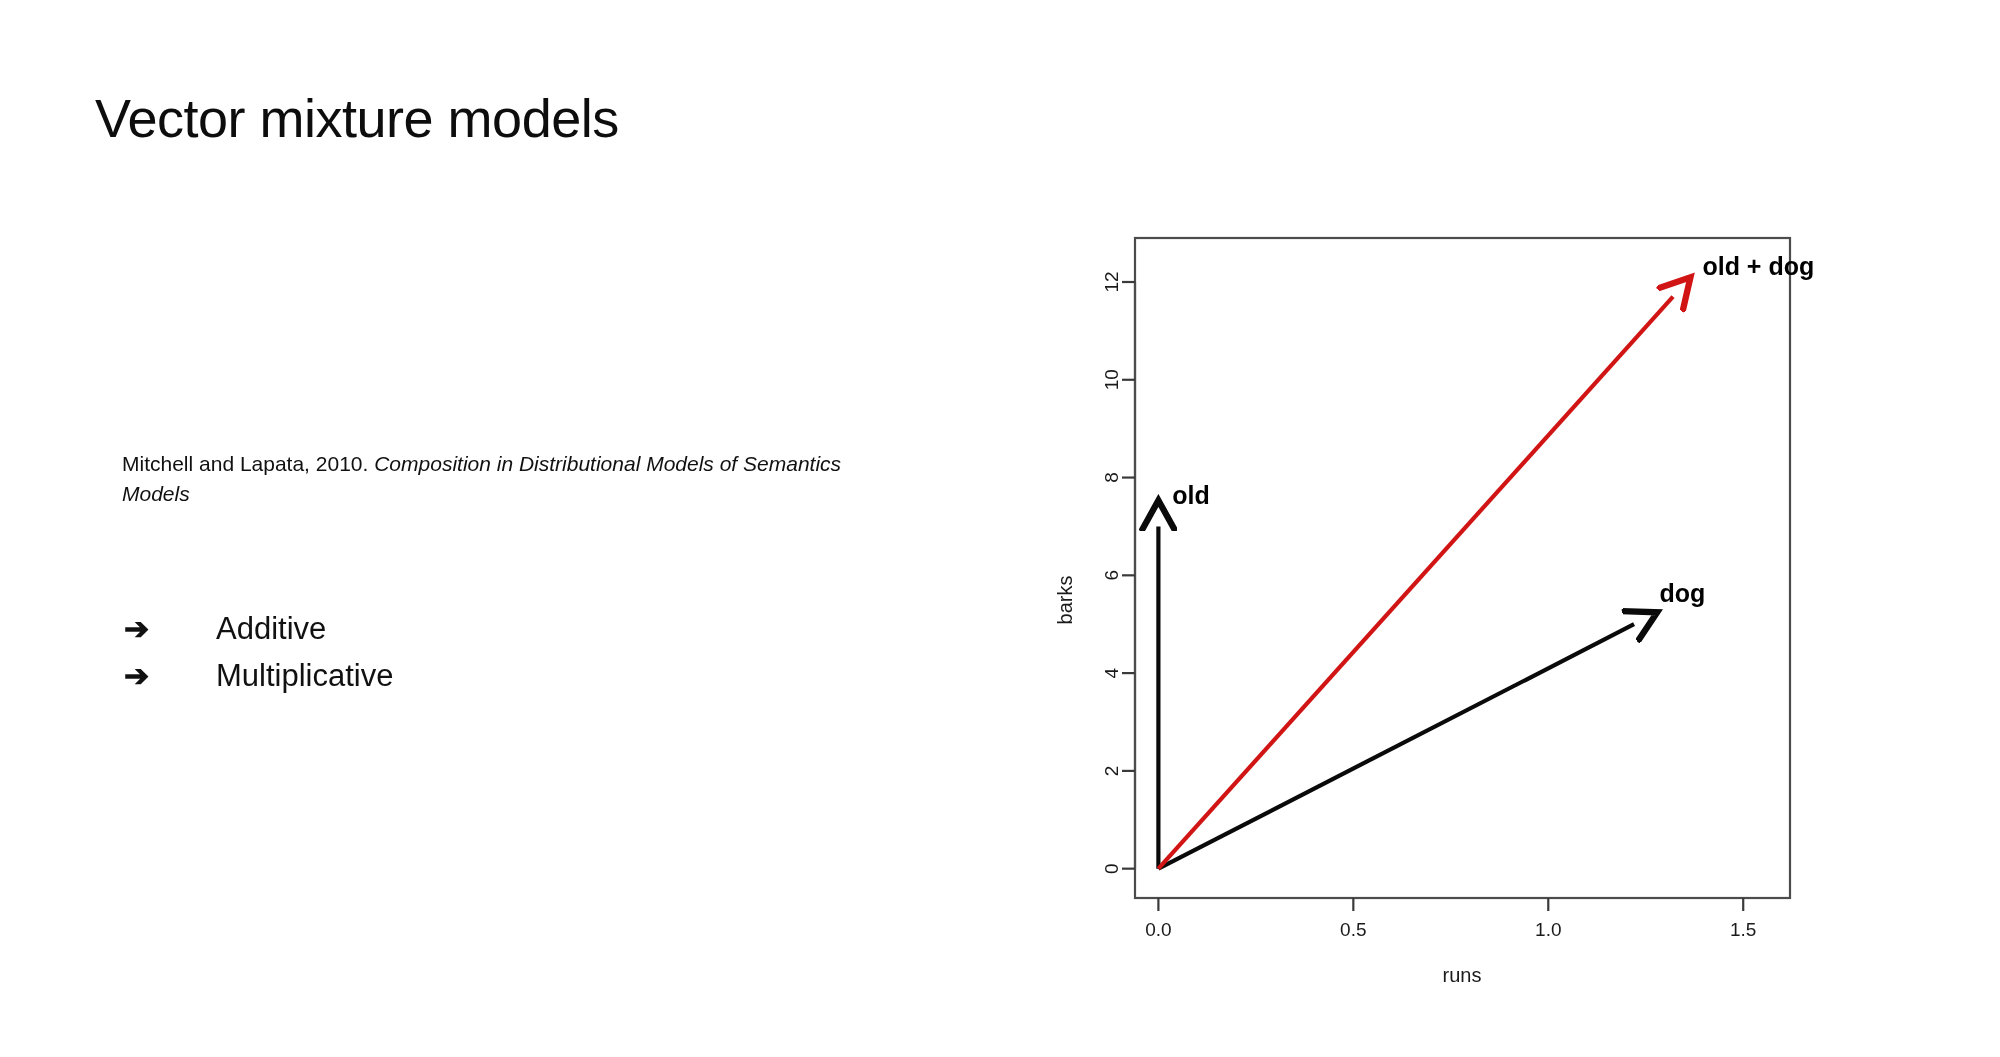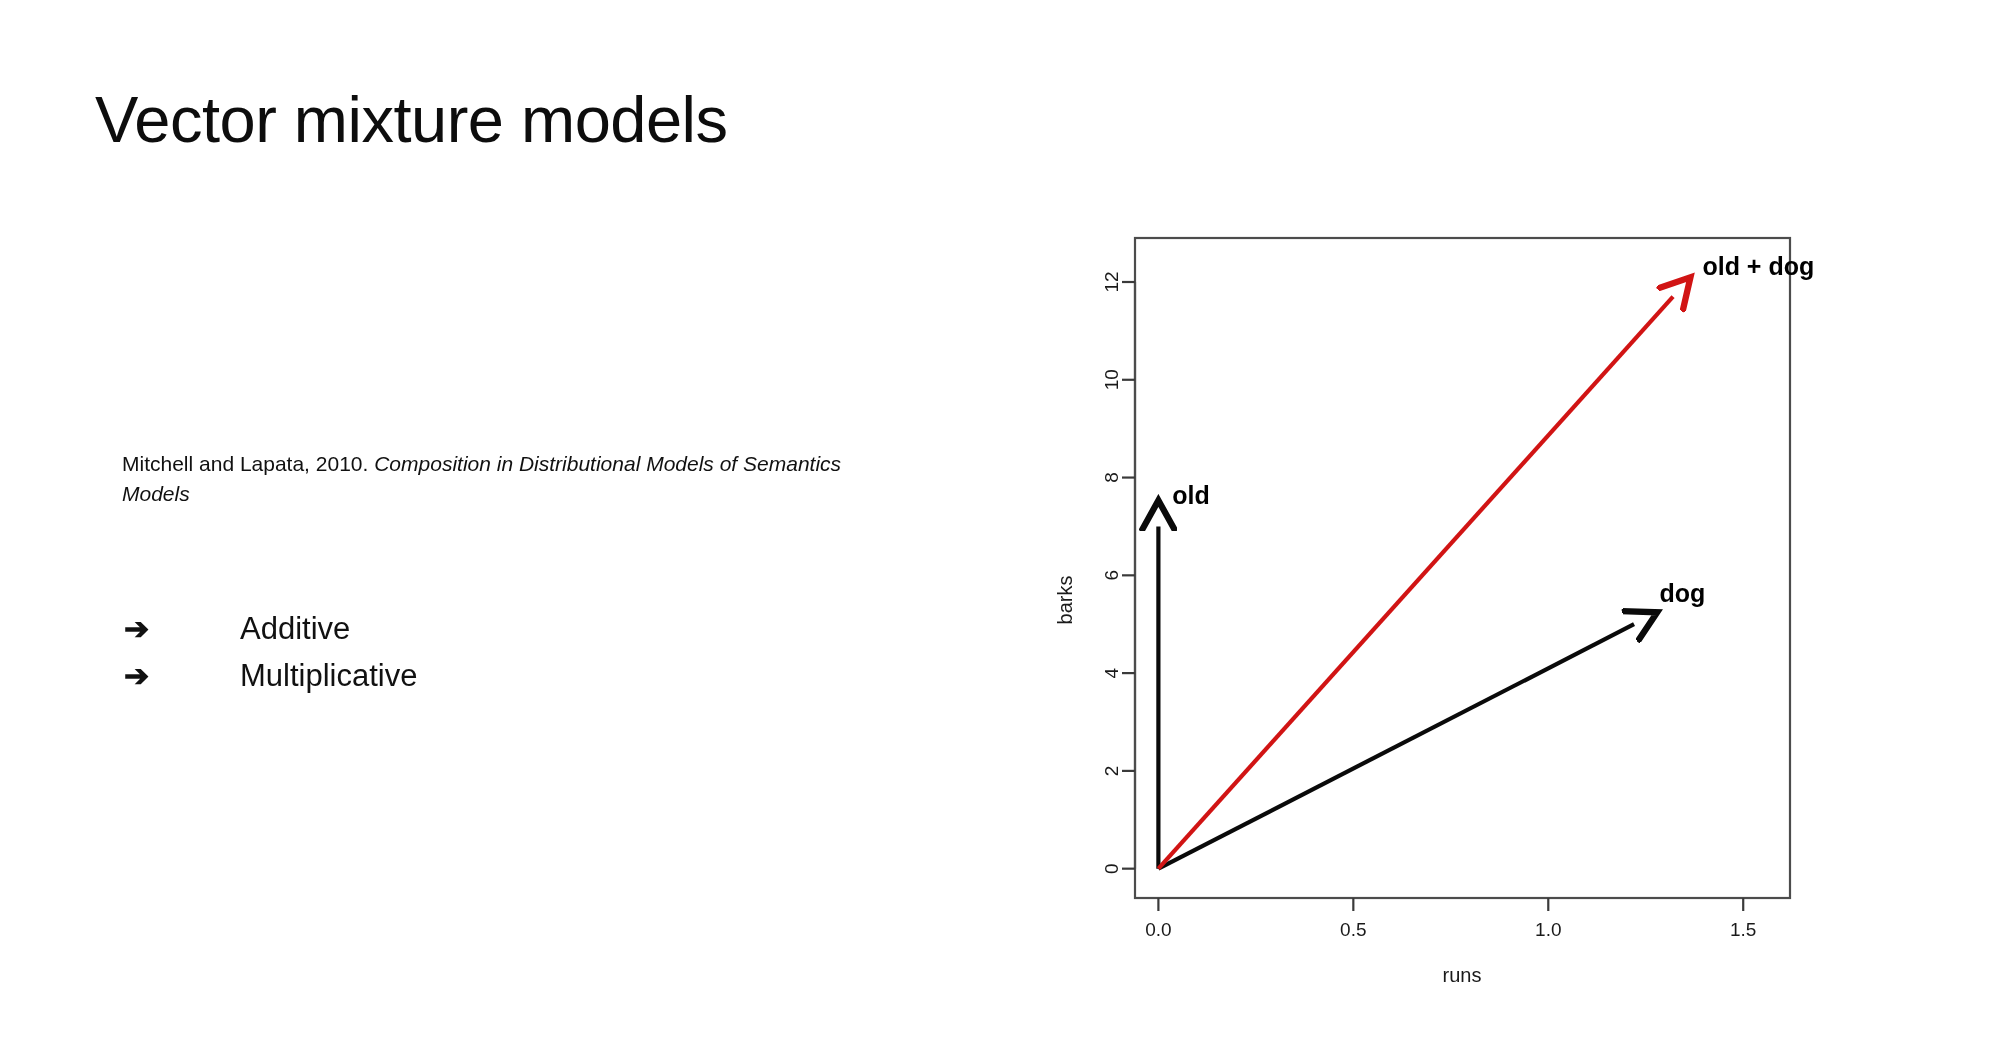--- a/index.html
+++ b/index.html
@@ -24,8 +24,8 @@
   #slide-title {
     position: absolute;
     left: 95px;
-    top: 42px;
-    font-size: 65px;
+    top: 54px;
+    font-size: 54px;
     font-weight: 400;
     letter-spacing: -0.5px;
     line-height: 1.05;

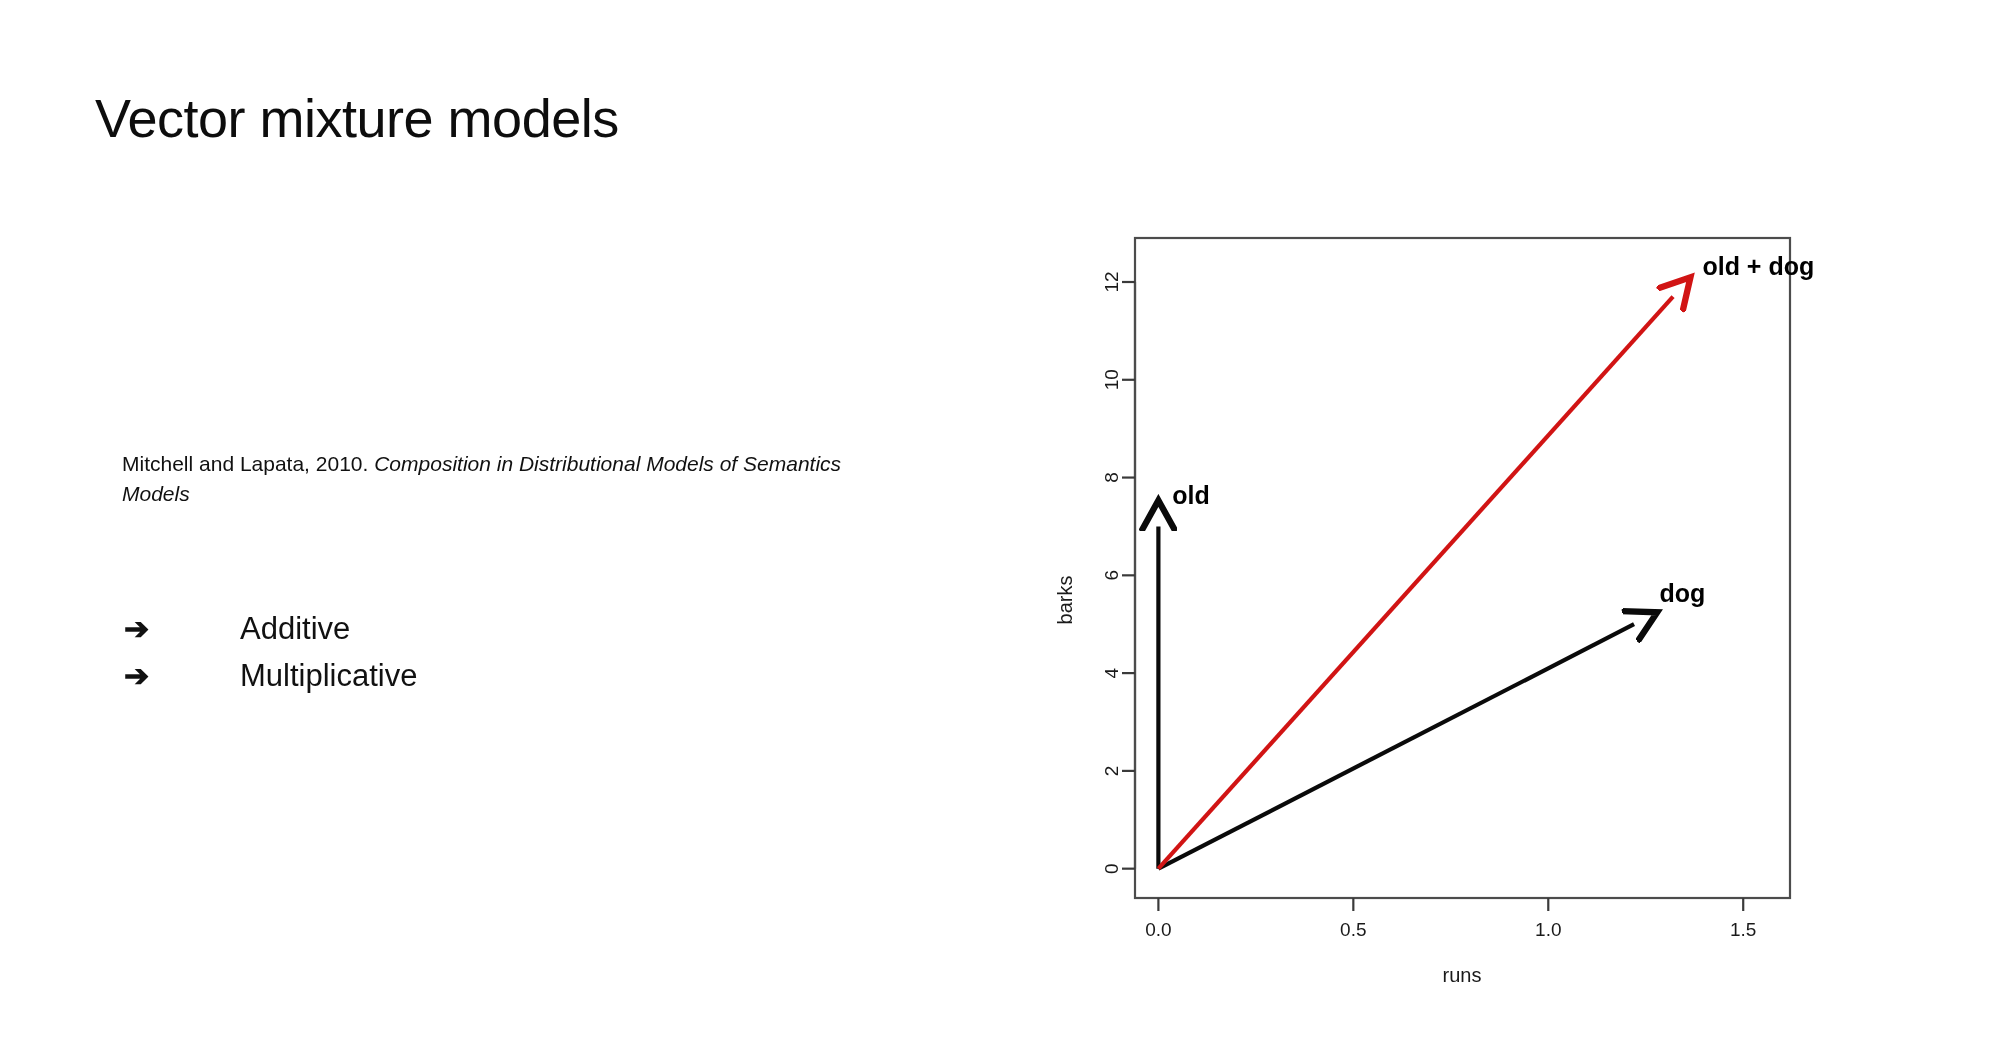--- a/index.html
+++ b/index.html
@@ -73,7 +73,6 @@
   }
   .bullet-label {
     white-space: nowrap;
-    margin-left: 24px;
   }
 
   #closing-line {

